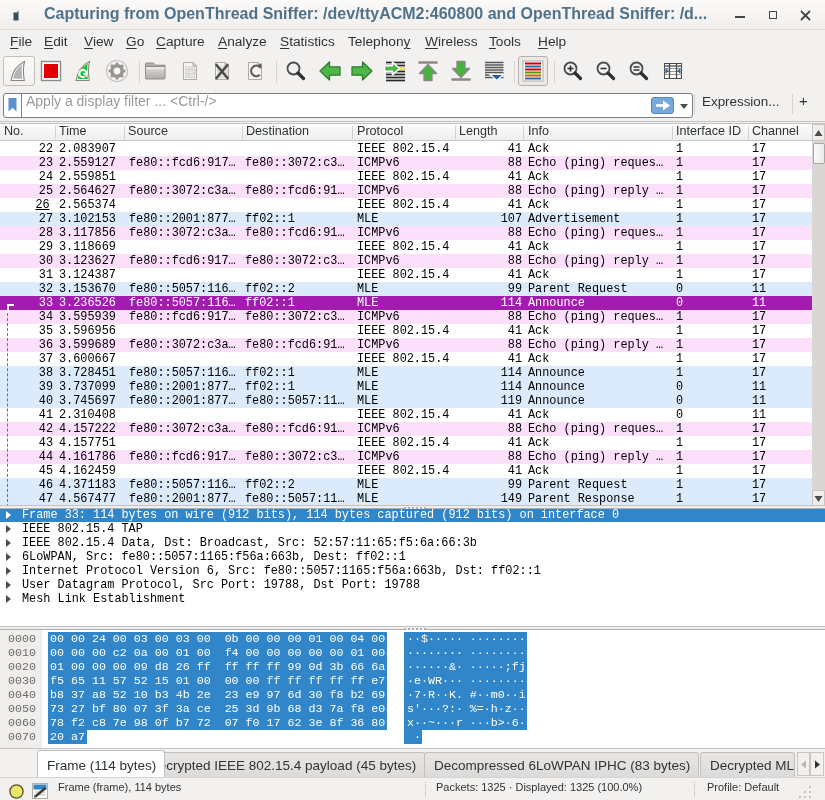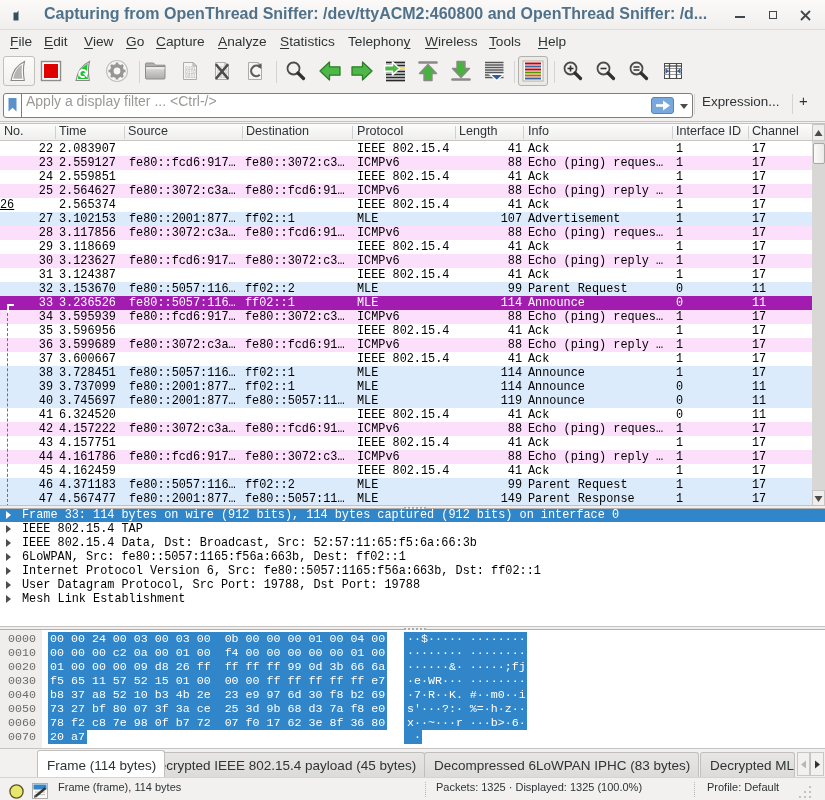--- a/index.html
+++ b/index.html
@@ -306,7 +306,7 @@
 <div class="prow bg-p" style="top:32px;"><div class="c-no" style="left:0;width:53px;text-align:right;">23</div><div class="c-time">2.559127</div><div class="c-src">fe80::fcd6:917…</div><div class="c-dst">fe80::3072:c3…</div><div class="c-proto">ICMPv6</div><div class="c-len">88</div><div class="c-info">Echo (ping) reques…</div><div class="c-if">1</div><div class="c-ch">17</div></div>
 <div class="prow bg-w" style="top:46px;"><div class="c-no" style="left:0;width:53px;text-align:right;">24</div><div class="c-time">2.559851</div><div class="c-proto">IEEE 802.15.4</div><div class="c-len">41</div><div class="c-info">Ack</div><div class="c-if">1</div><div class="c-ch">17</div></div>
 <div class="prow bg-p" style="top:60px;"><div class="c-no" style="left:0;width:53px;text-align:right;">25</div><div class="c-time">2.564627</div><div class="c-src">fe80::3072:c3a…</div><div class="c-dst">fe80::fcd6:91…</div><div class="c-proto">ICMPv6</div><div class="c-len">88</div><div class="c-info">Echo (ping) reply …</div><div class="c-if">1</div><div class="c-ch">17</div></div>
-<div class="prow bg-w" style="top:74px;"><div class="c-no" style="left:0;width:53px;text-align:left;text-decoration:underline;">26</div><div class="c-time">2.565374</div><div class="c-proto">IEEE 802.15.4</div><div class="c-len">41</div><div class="c-info">Ack</div><div class="c-if">1</div><div class="c-ch">17</div></div>
+<div class="prow bg-w" style="top:74px;"><div class="c-no" style="left:16px;width:53px;text-align:center;text-decoration:underline;">26</div><div class="c-time">2.565374</div><div class="c-proto">IEEE 802.15.4</div><div class="c-len">41</div><div class="c-info">Ack</div><div class="c-if">1</div><div class="c-ch">17</div></div>
 <div class="prow bg-b" style="top:88px;"><div class="c-no" style="left:0;width:53px;text-align:right;">27</div><div class="c-time">3.102153</div><div class="c-src">fe80::2001:877…</div><div class="c-dst">ff02::1</div><div class="c-proto">MLE</div><div class="c-len">107</div><div class="c-info">Advertisement</div><div class="c-if">1</div><div class="c-ch">17</div></div>
 <div class="prow bg-p" style="top:102px;"><div class="c-no" style="left:0;width:53px;text-align:right;">28</div><div class="c-time">3.117856</div><div class="c-src">fe80::3072:c3a…</div><div class="c-dst">fe80::fcd6:91…</div><div class="c-proto">ICMPv6</div><div class="c-len">88</div><div class="c-info">Echo (ping) reques…</div><div class="c-if">1</div><div class="c-ch">17</div></div>
 <div class="prow bg-w" style="top:116px;"><div class="c-no" style="left:0;width:53px;text-align:right;">29</div><div class="c-time">3.118669</div><div class="c-proto">IEEE 802.15.4</div><div class="c-len">41</div><div class="c-info">Ack</div><div class="c-if">1</div><div class="c-ch">17</div></div>

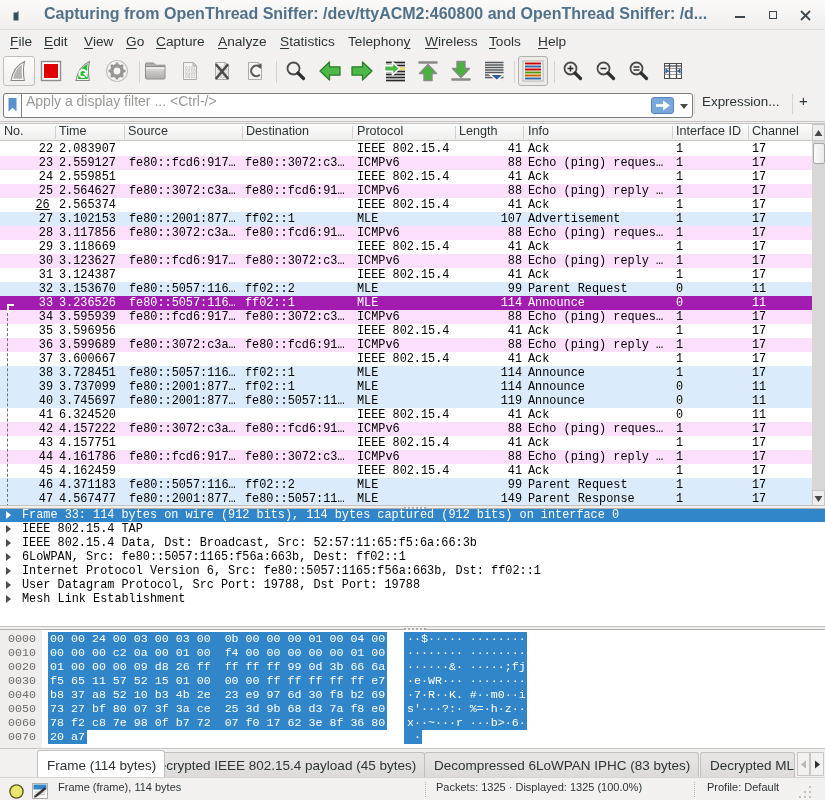--- a/index.html
+++ b/index.html
@@ -321,7 +321,7 @@
 <div class="prow bg-b" style="top:242px;"><div class="c-no" style="left:0;width:53px;text-align:right;">38</div><div class="c-time">3.728451</div><div class="c-src">fe80::5057:116…</div><div class="c-dst">ff02::1</div><div class="c-proto">MLE</div><div class="c-len">114</div><div class="c-info">Announce</div><div class="c-if">1</div><div class="c-ch">17</div></div>
 <div class="prow bg-b" style="top:256px;"><div class="c-no" style="left:0;width:53px;text-align:right;">39</div><div class="c-time">3.737099</div><div class="c-src">fe80::2001:877…</div><div class="c-dst">ff02::1</div><div class="c-proto">MLE</div><div class="c-len">114</div><div class="c-info">Announce</div><div class="c-if">0</div><div class="c-ch">11</div></div>
 <div class="prow bg-b" style="top:270px;"><div class="c-no" style="left:0;width:53px;text-align:right;">40</div><div class="c-time">3.745697</div><div class="c-src">fe80::2001:877…</div><div class="c-dst">fe80::5057:11…</div><div class="c-proto">MLE</div><div class="c-len">119</div><div class="c-info">Announce</div><div class="c-if">0</div><div class="c-ch">11</div></div>
-<div class="prow bg-w" style="top:284px;"><div class="c-no" style="left:0;width:53px;text-align:right;">41</div><div class="c-time">6.324520</div><div class="c-proto">IEEE 802.15.4</div><div class="c-len">41</div><div class="c-info">Ack</div><div class="c-if">0</div><div class="c-ch">11</div></div>
+<div class="prow bg-w" style="top:284px;"><div class="c-no" style="left:0;width:53px;text-align:right;">41</div><div class="c-time">2.310408</div><div class="c-proto">IEEE 802.15.4</div><div class="c-len">41</div><div class="c-info">Ack</div><div class="c-if">0</div><div class="c-ch">11</div></div>
 <div class="prow bg-p" style="top:298px;"><div class="c-no" style="left:0;width:53px;text-align:right;">42</div><div class="c-time">4.157222</div><div class="c-src">fe80::3072:c3a…</div><div class="c-dst">fe80::fcd6:91…</div><div class="c-proto">ICMPv6</div><div class="c-len">88</div><div class="c-info">Echo (ping) reques…</div><div class="c-if">1</div><div class="c-ch">17</div></div>
 <div class="prow bg-w" style="top:312px;"><div class="c-no" style="left:0;width:53px;text-align:right;">43</div><div class="c-time">4.157751</div><div class="c-proto">IEEE 802.15.4</div><div class="c-len">41</div><div class="c-info">Ack</div><div class="c-if">1</div><div class="c-ch">17</div></div>
 <div class="prow bg-p" style="top:326px;"><div class="c-no" style="left:0;width:53px;text-align:right;">44</div><div class="c-time">4.161786</div><div class="c-src">fe80::fcd6:917…</div><div class="c-dst">fe80::3072:c3…</div><div class="c-proto">ICMPv6</div><div class="c-len">88</div><div class="c-info">Echo (ping) reply …</div><div class="c-if">1</div><div class="c-ch">17</div></div>

